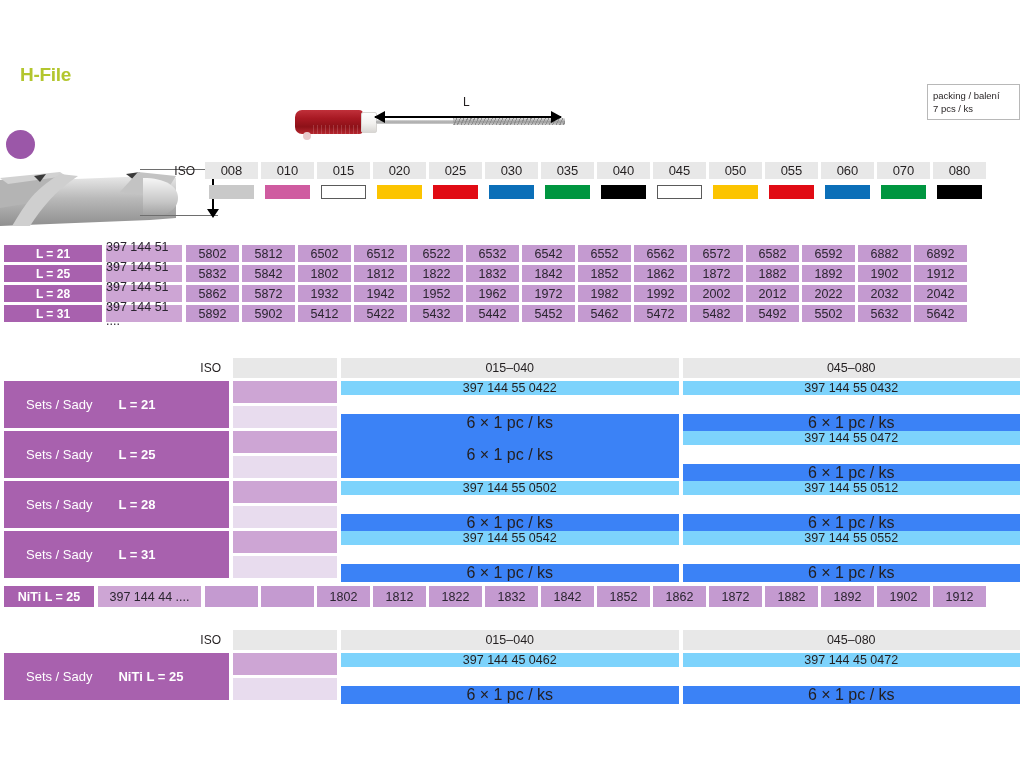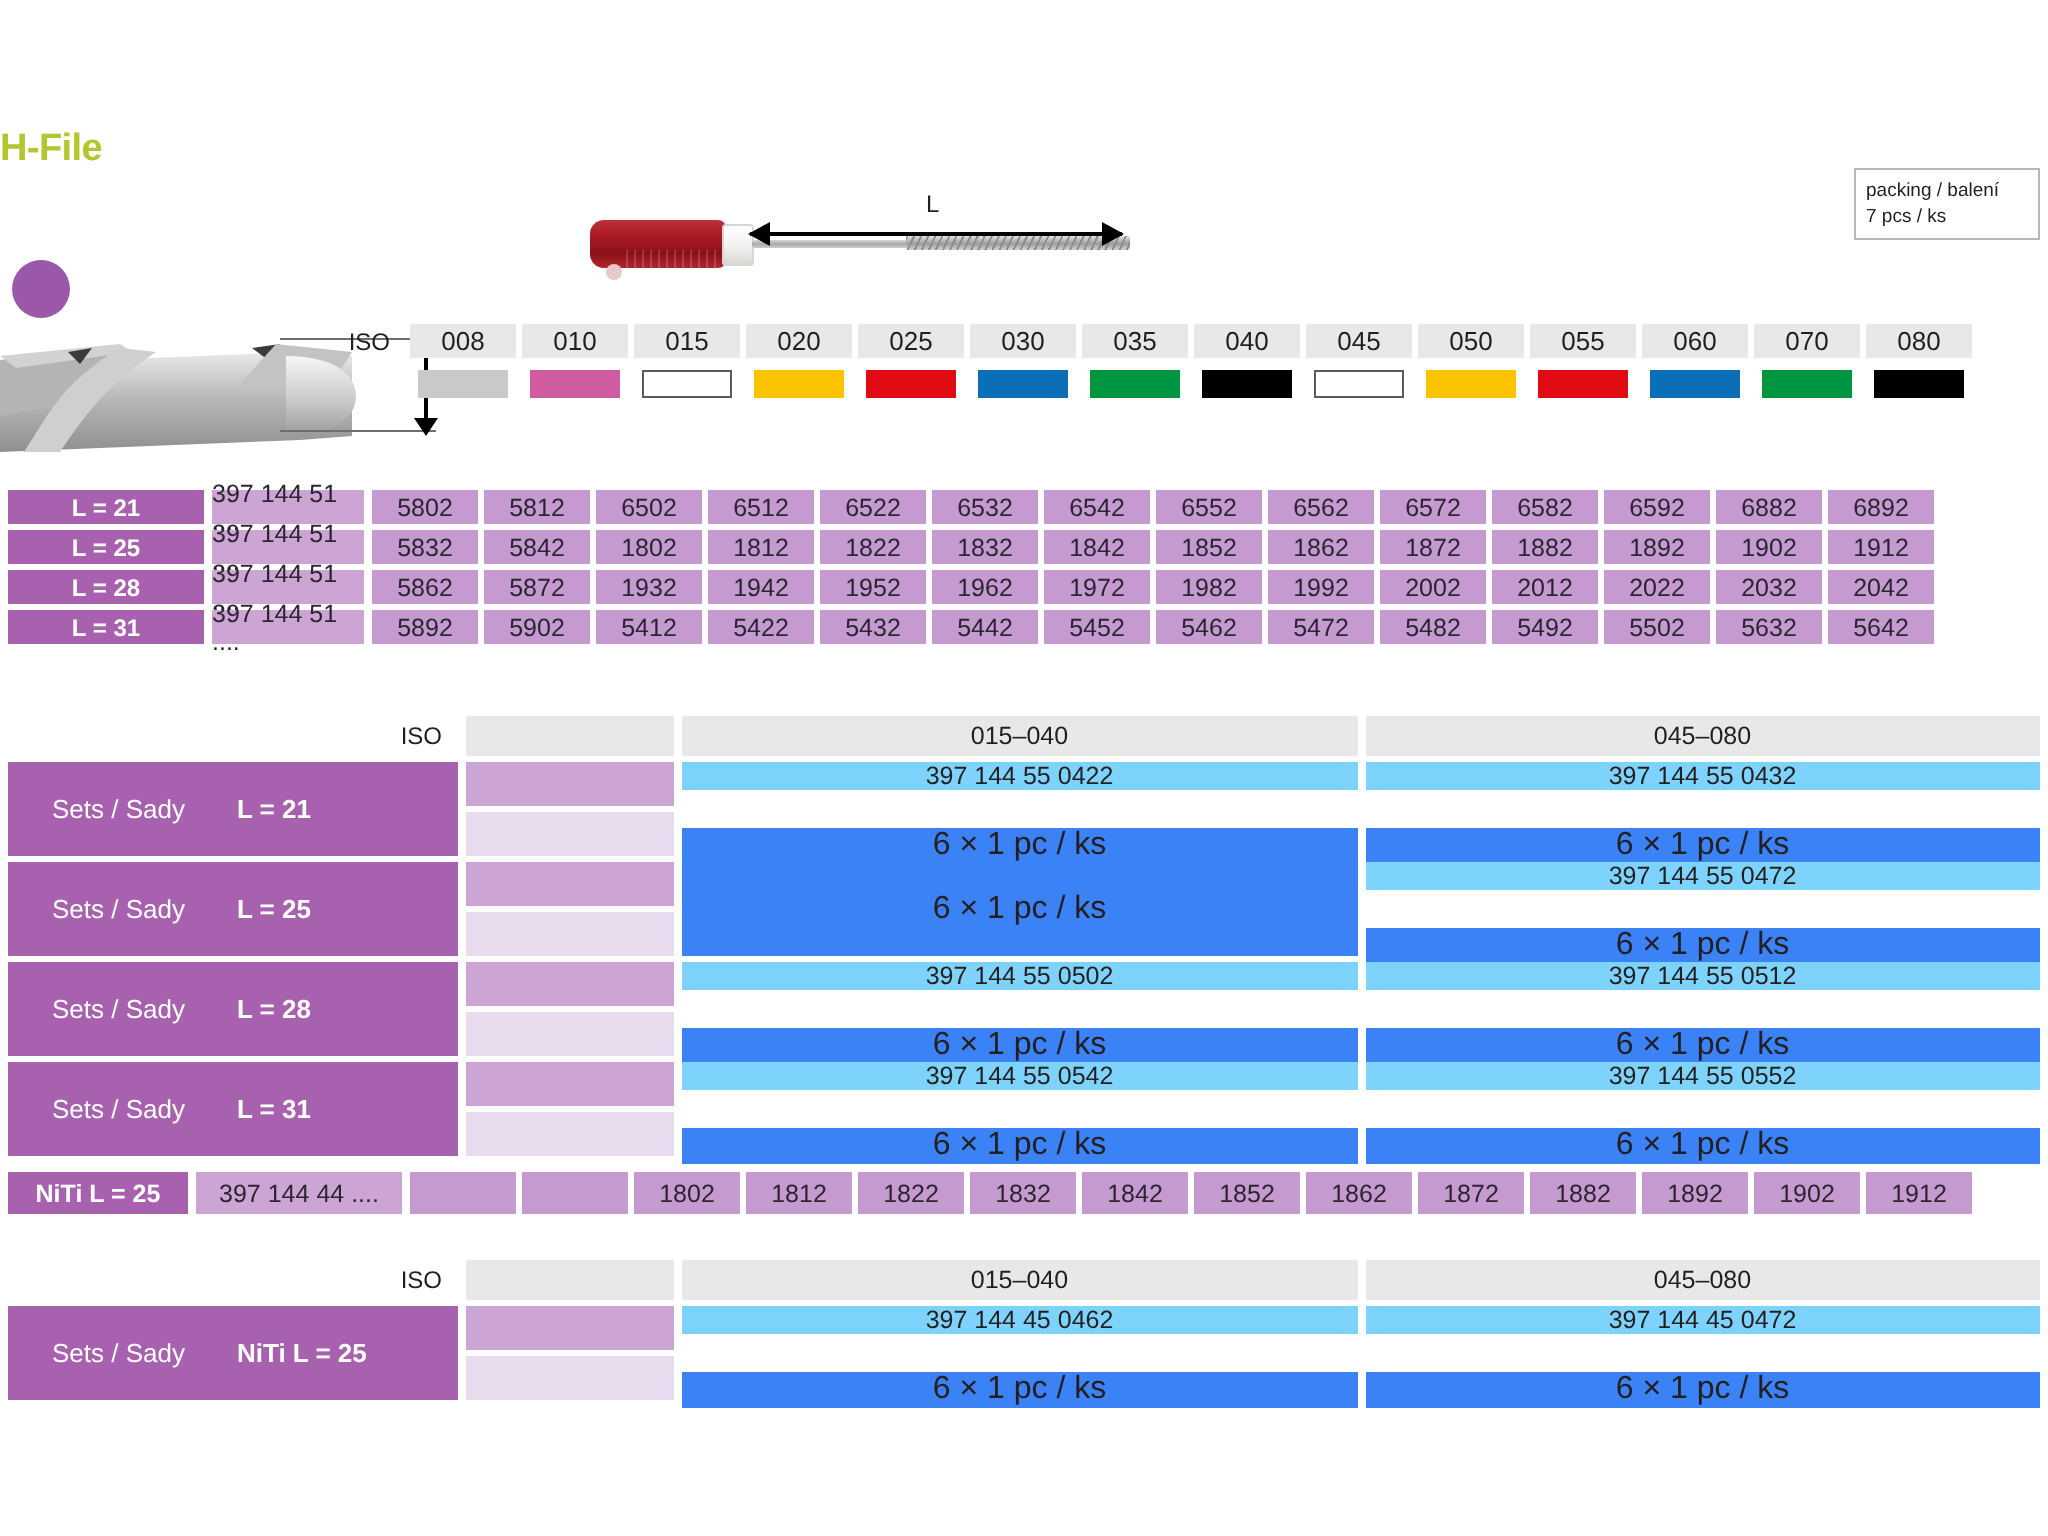--- a/index.html
+++ b/index.html
@@ -14,7 +14,7 @@
 
   
   .title {
-    position: absolute; left: 0; top: 64px;
+    position: absolute; left: 20px; top: 64px;
     font-size: 19px; font-weight: bold; letter-spacing: -0.3px;
     color: #b3c62e;
   }

